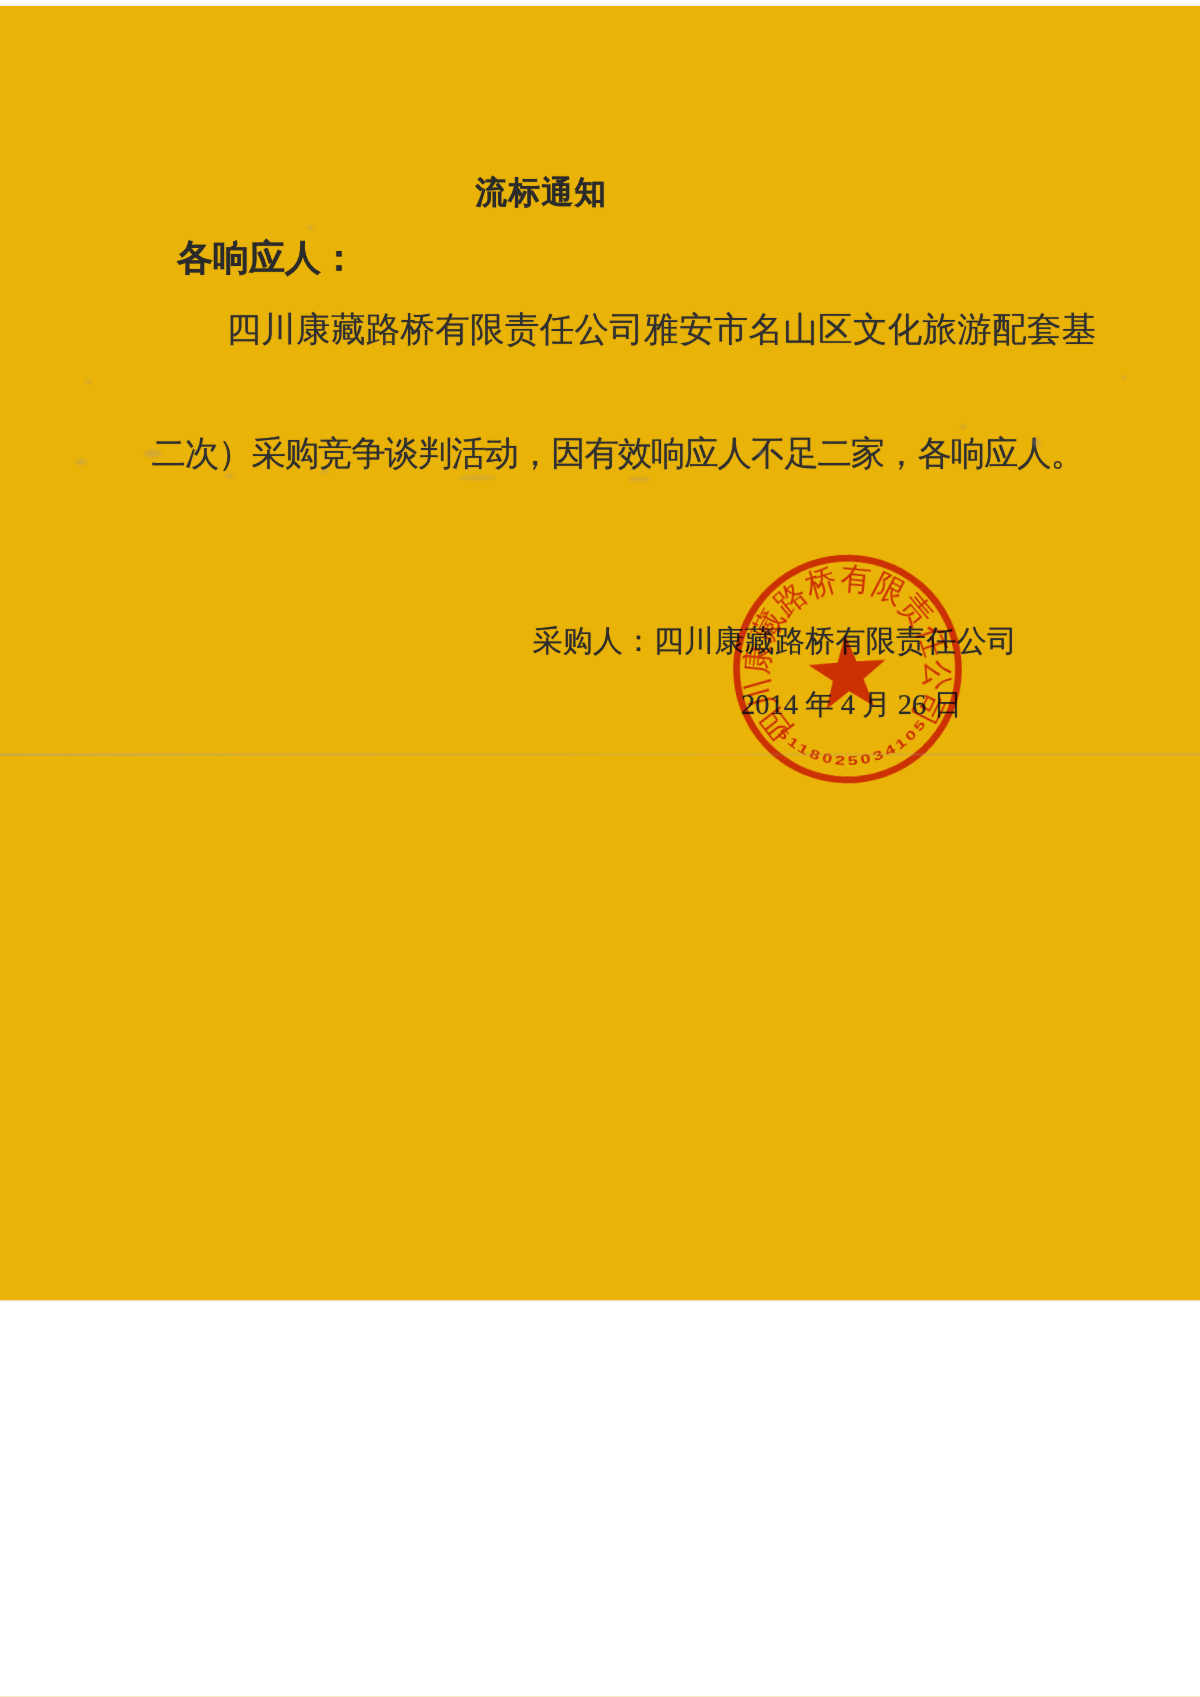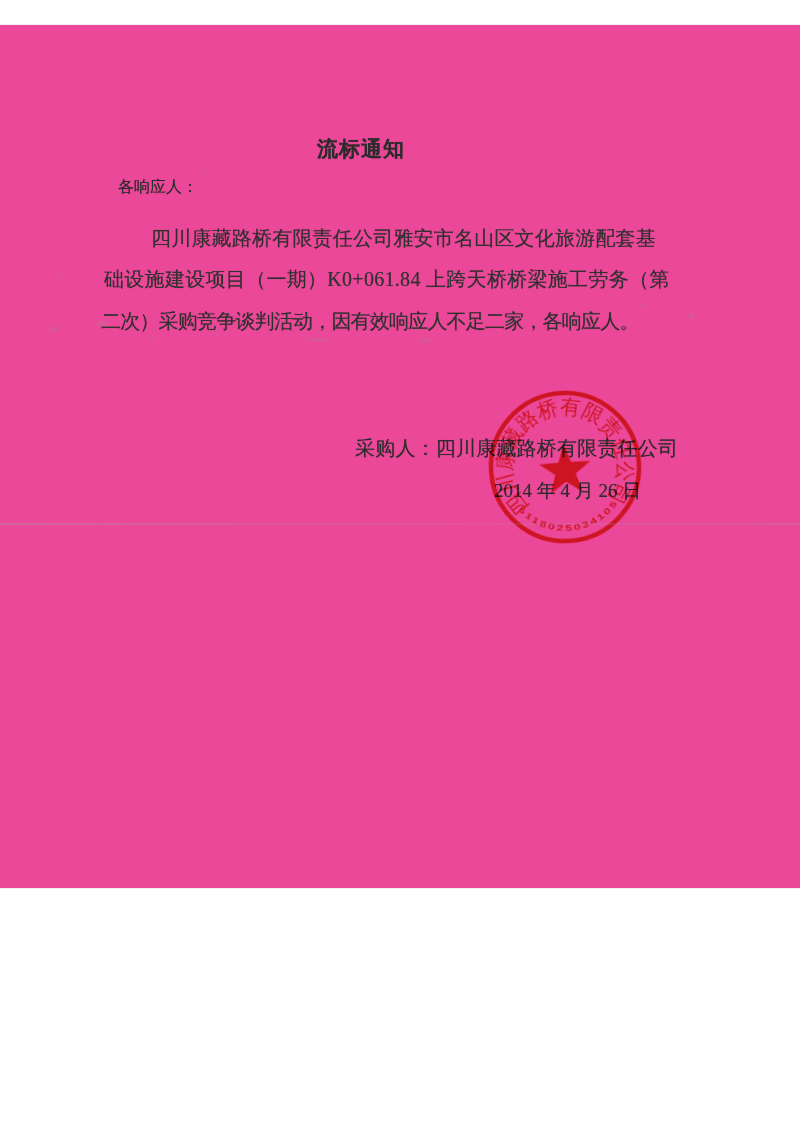--- a/index.html
+++ b/index.html
@@ -10,10 +10,9 @@
     position: relative;
     width: 800px;
     height: 870px;
-    background: #ec4899;
+    background: #eab308;
     overflow: hidden;
     color: #2e2e2e;
-    margin-top: 21px;
   }
 
   

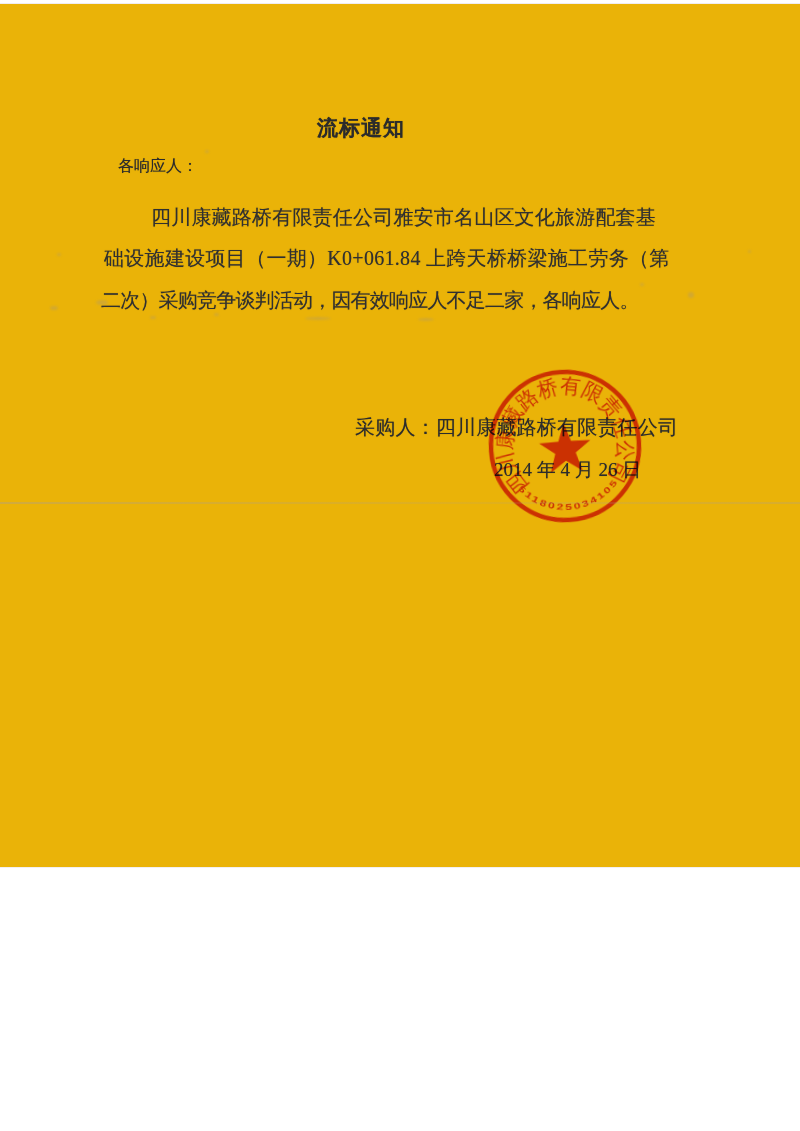--- a/index.html
+++ b/index.html
@@ -35,8 +35,8 @@
   .salutation {
     position: absolute;
     top: 156px; left: 118px;
-    font-size: 16px;
-    font-weight: normal;
+    font-size: 24px;
+    font-weight: bold;
     color: #2b2b2b;
     text-shadow: 0 0 0.7px rgba(43,43,43,0.6);
   }

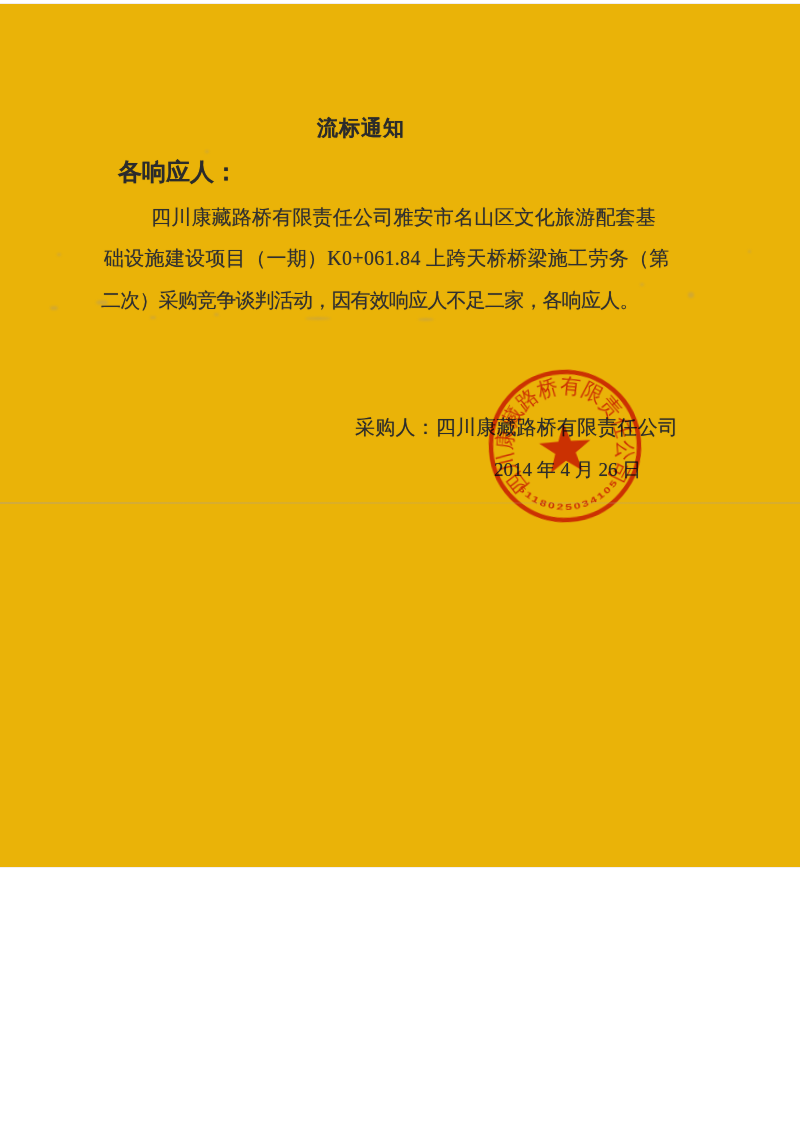--- a/index.html
+++ b/index.html
@@ -43,7 +43,7 @@
 
   .body-line {
     position: absolute;
-    font-size: 20px;
+    font-size: 23px;
     color: #303030;
     white-space: nowrap;
     text-shadow: 0 0 0.8px rgba(48,48,48,0.55);

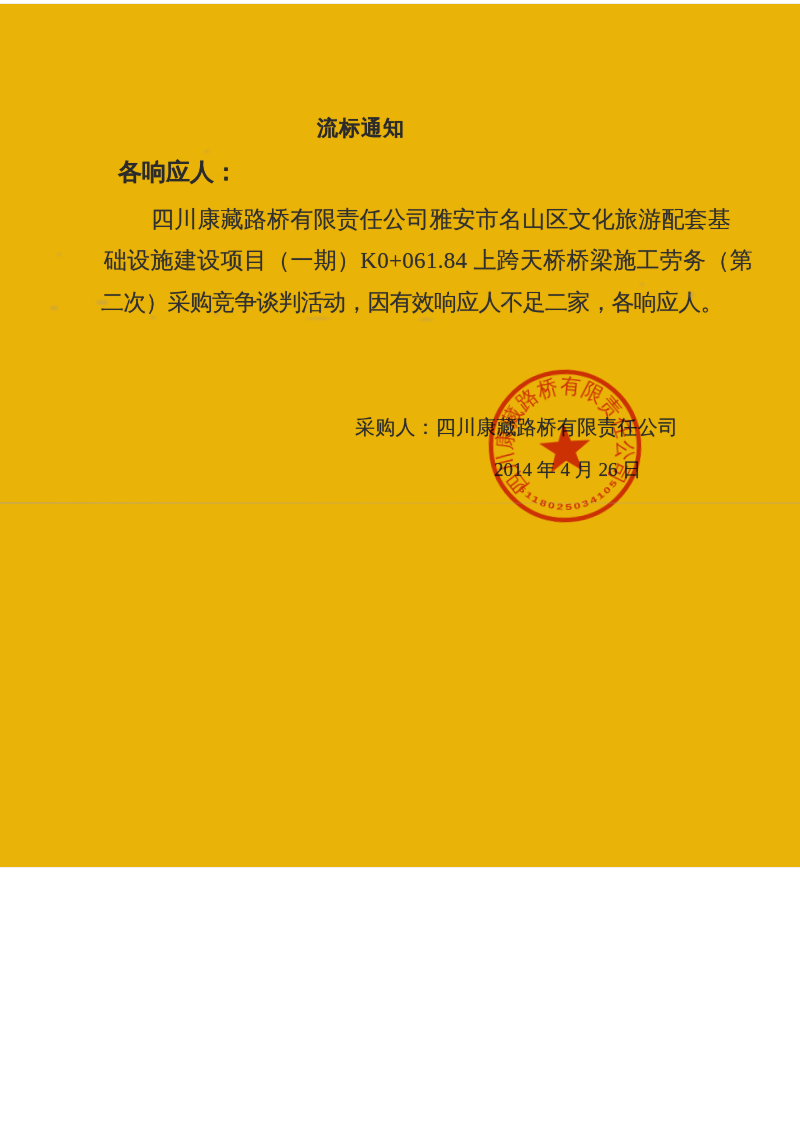--- a/index.html
+++ b/index.html
@@ -112,7 +112,6 @@
   <div class="salutation">各响应人：</div>
 
   <div class="body-line l1">四川康藏路桥有限责任公司雅安市名山区文化旅游配套基</div>
-  <div class="body-line l2">础设施建设项目（一期）K0+061.84 上跨天桥桥梁施工劳务（第</div>
   <div class="body-line l3">二次）采购竞争谈判活动，因有效响应人不足二家，各响应人。</div>
 
   <div class="buyer-line"><span>采购人：</span><span>四川康藏路桥有限责任公司</span></div>

